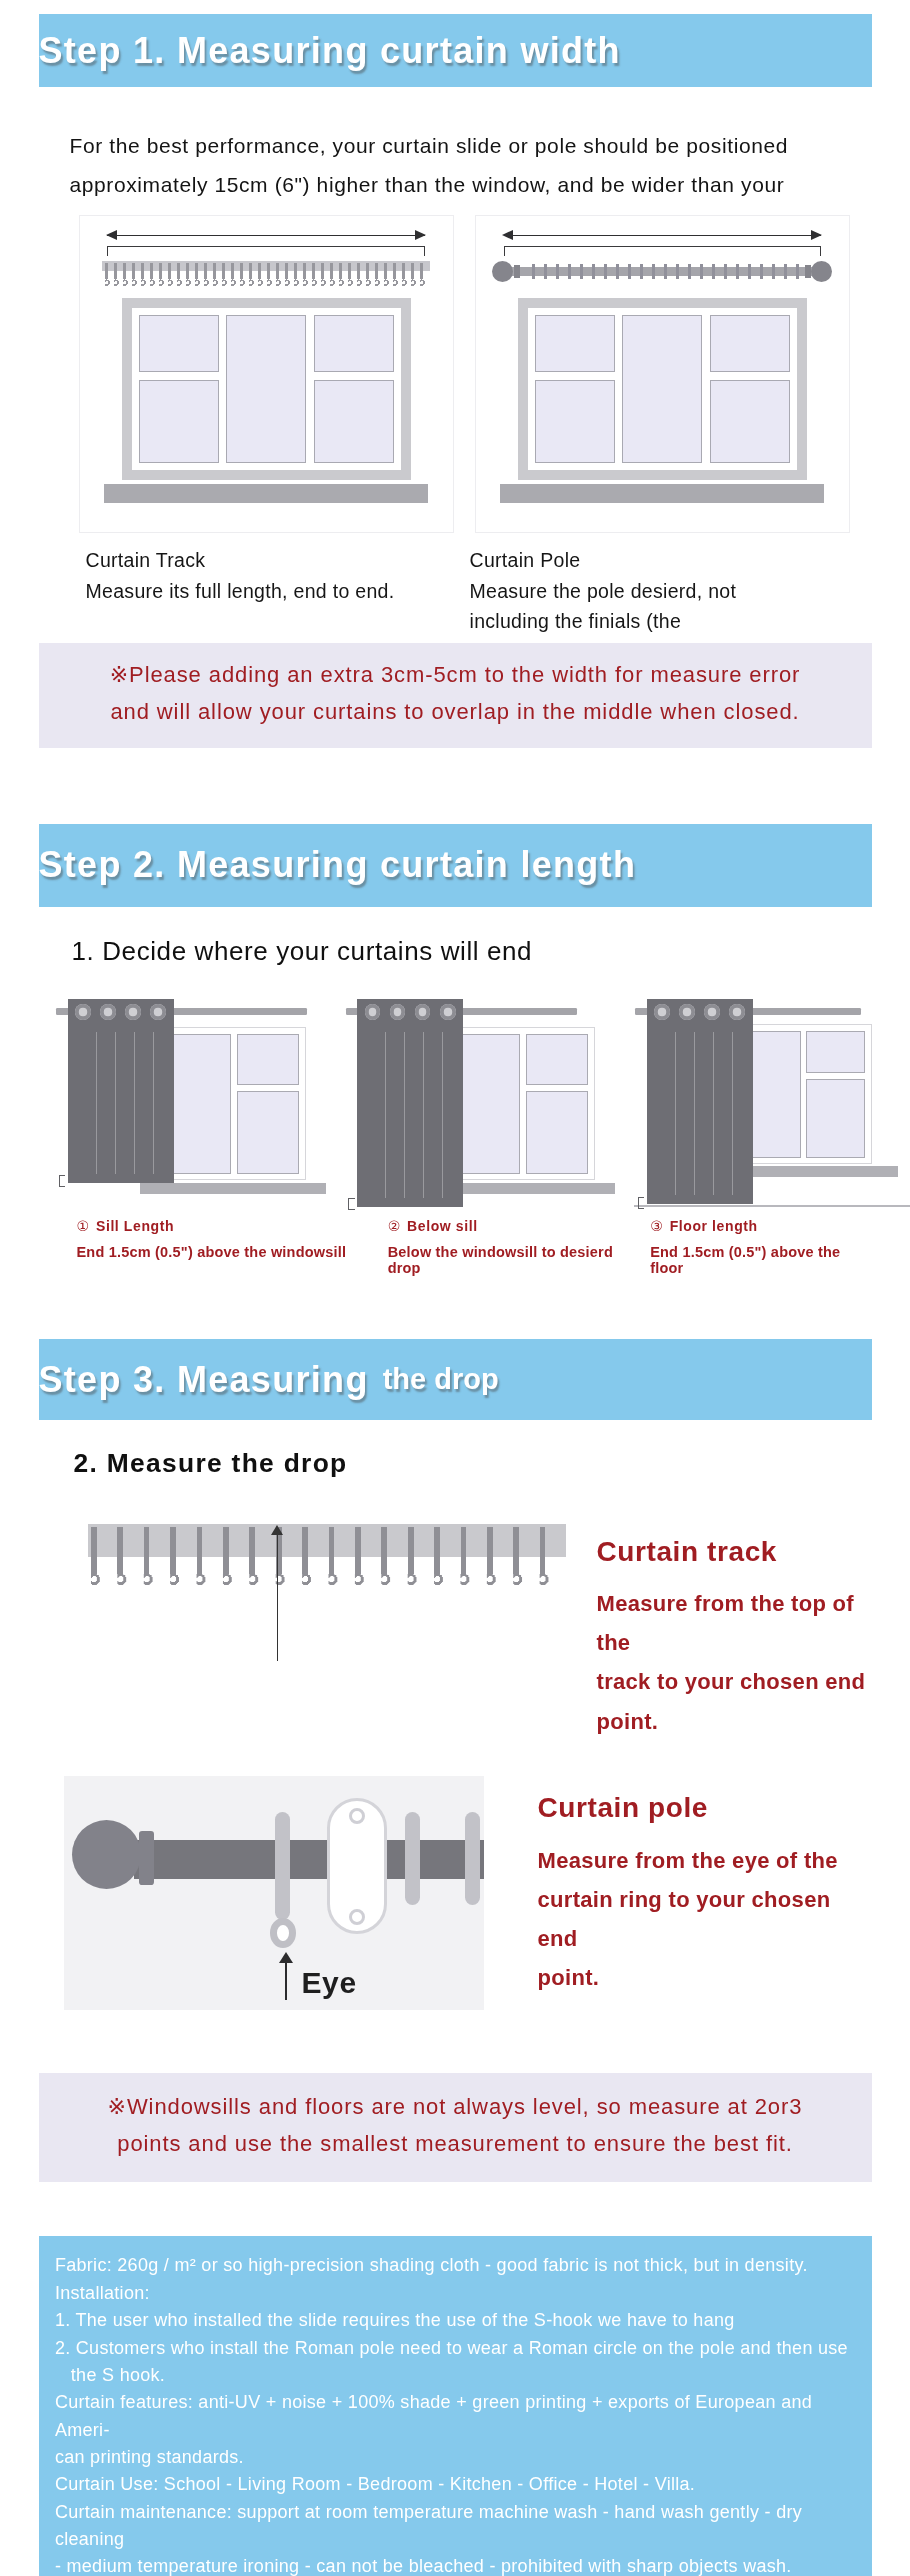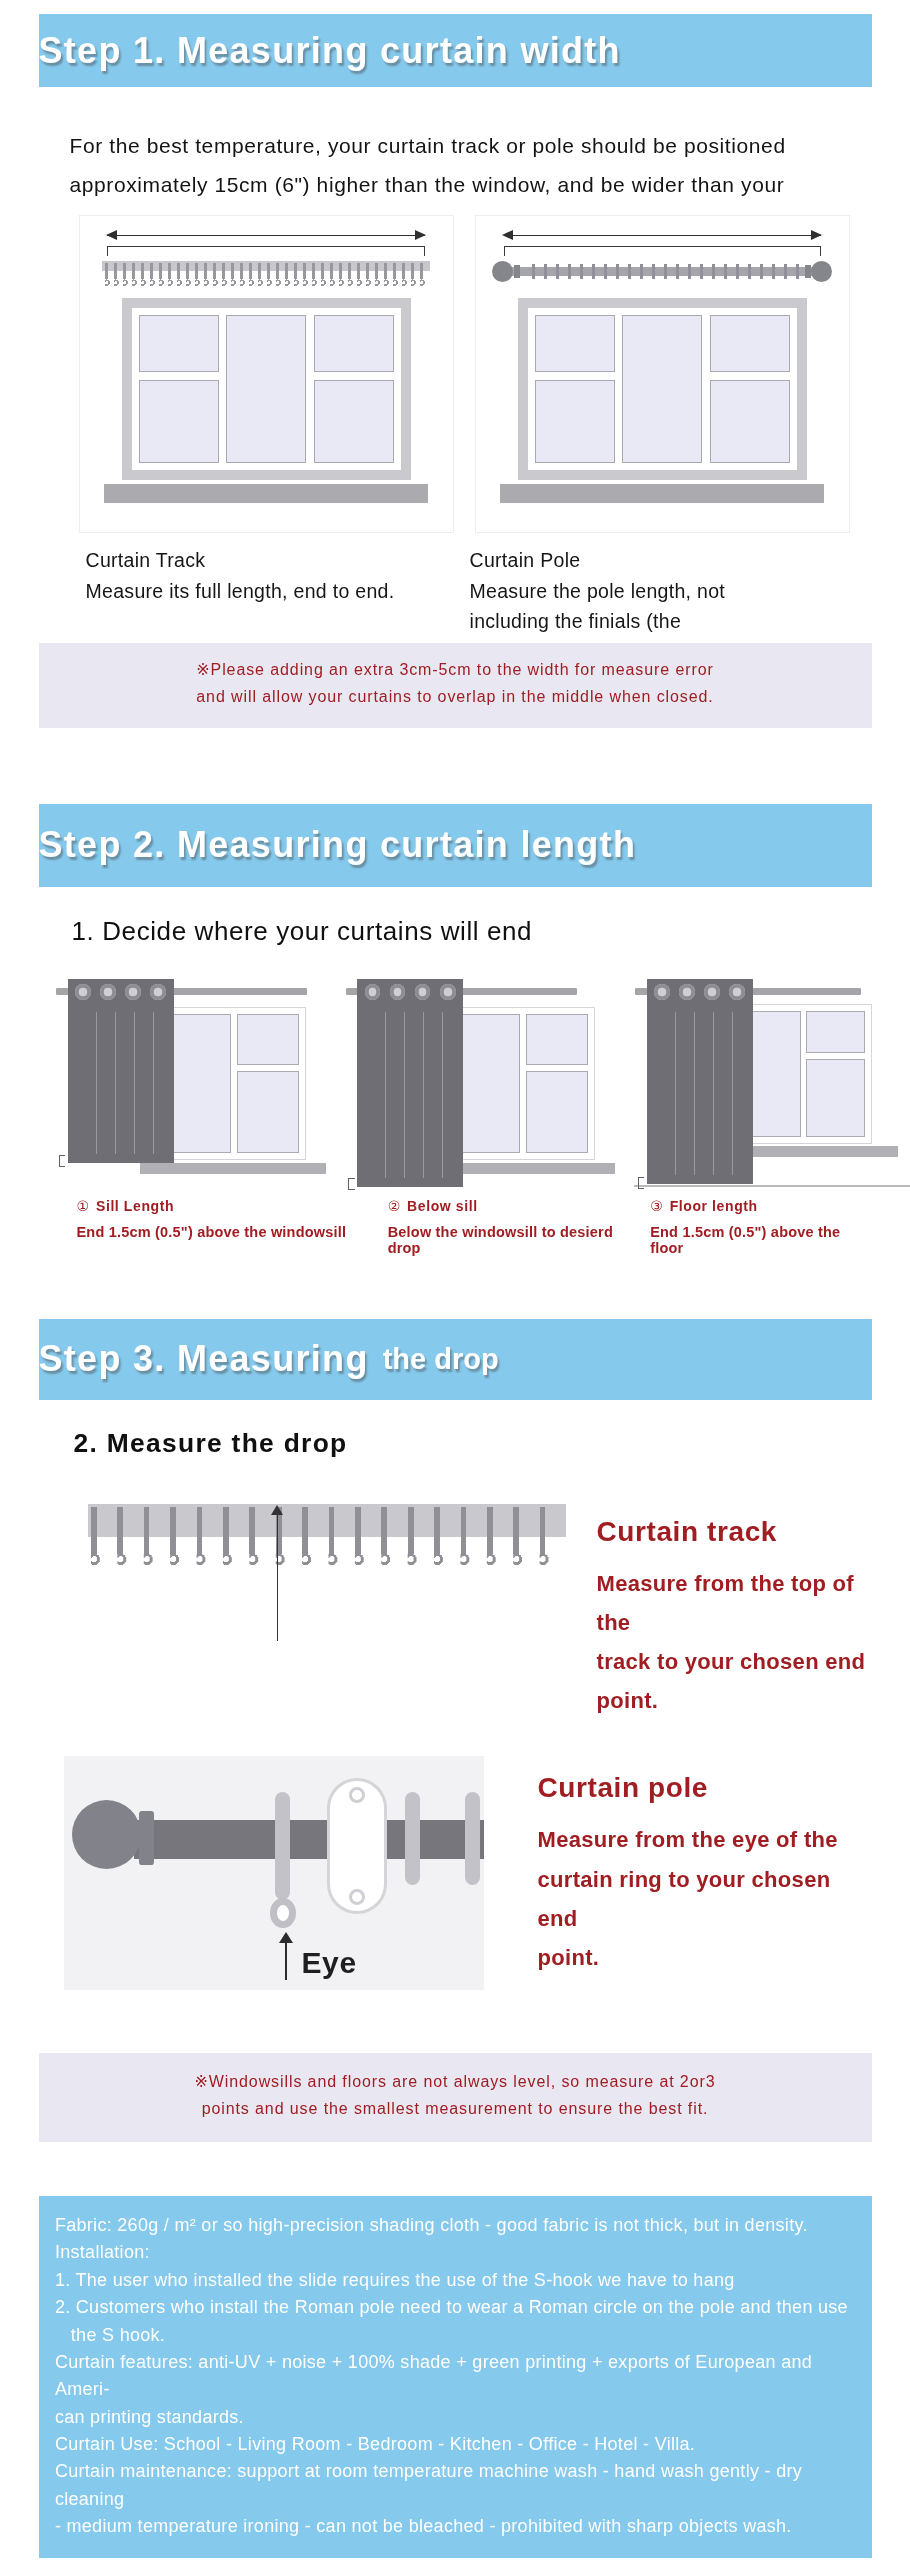--- a/index.html
+++ b/index.html
@@ -158,7 +158,7 @@
     </div>
 
     <div class="intro">
-      <div>For the best temperature, your curtain track or pole should be positioned</div>
+      <div>For the best performance, your curtain slide or pole should be positioned</div>
       <div>approximately 15cm (6") higher than the window, and be wider than your</div>
     </div>
 

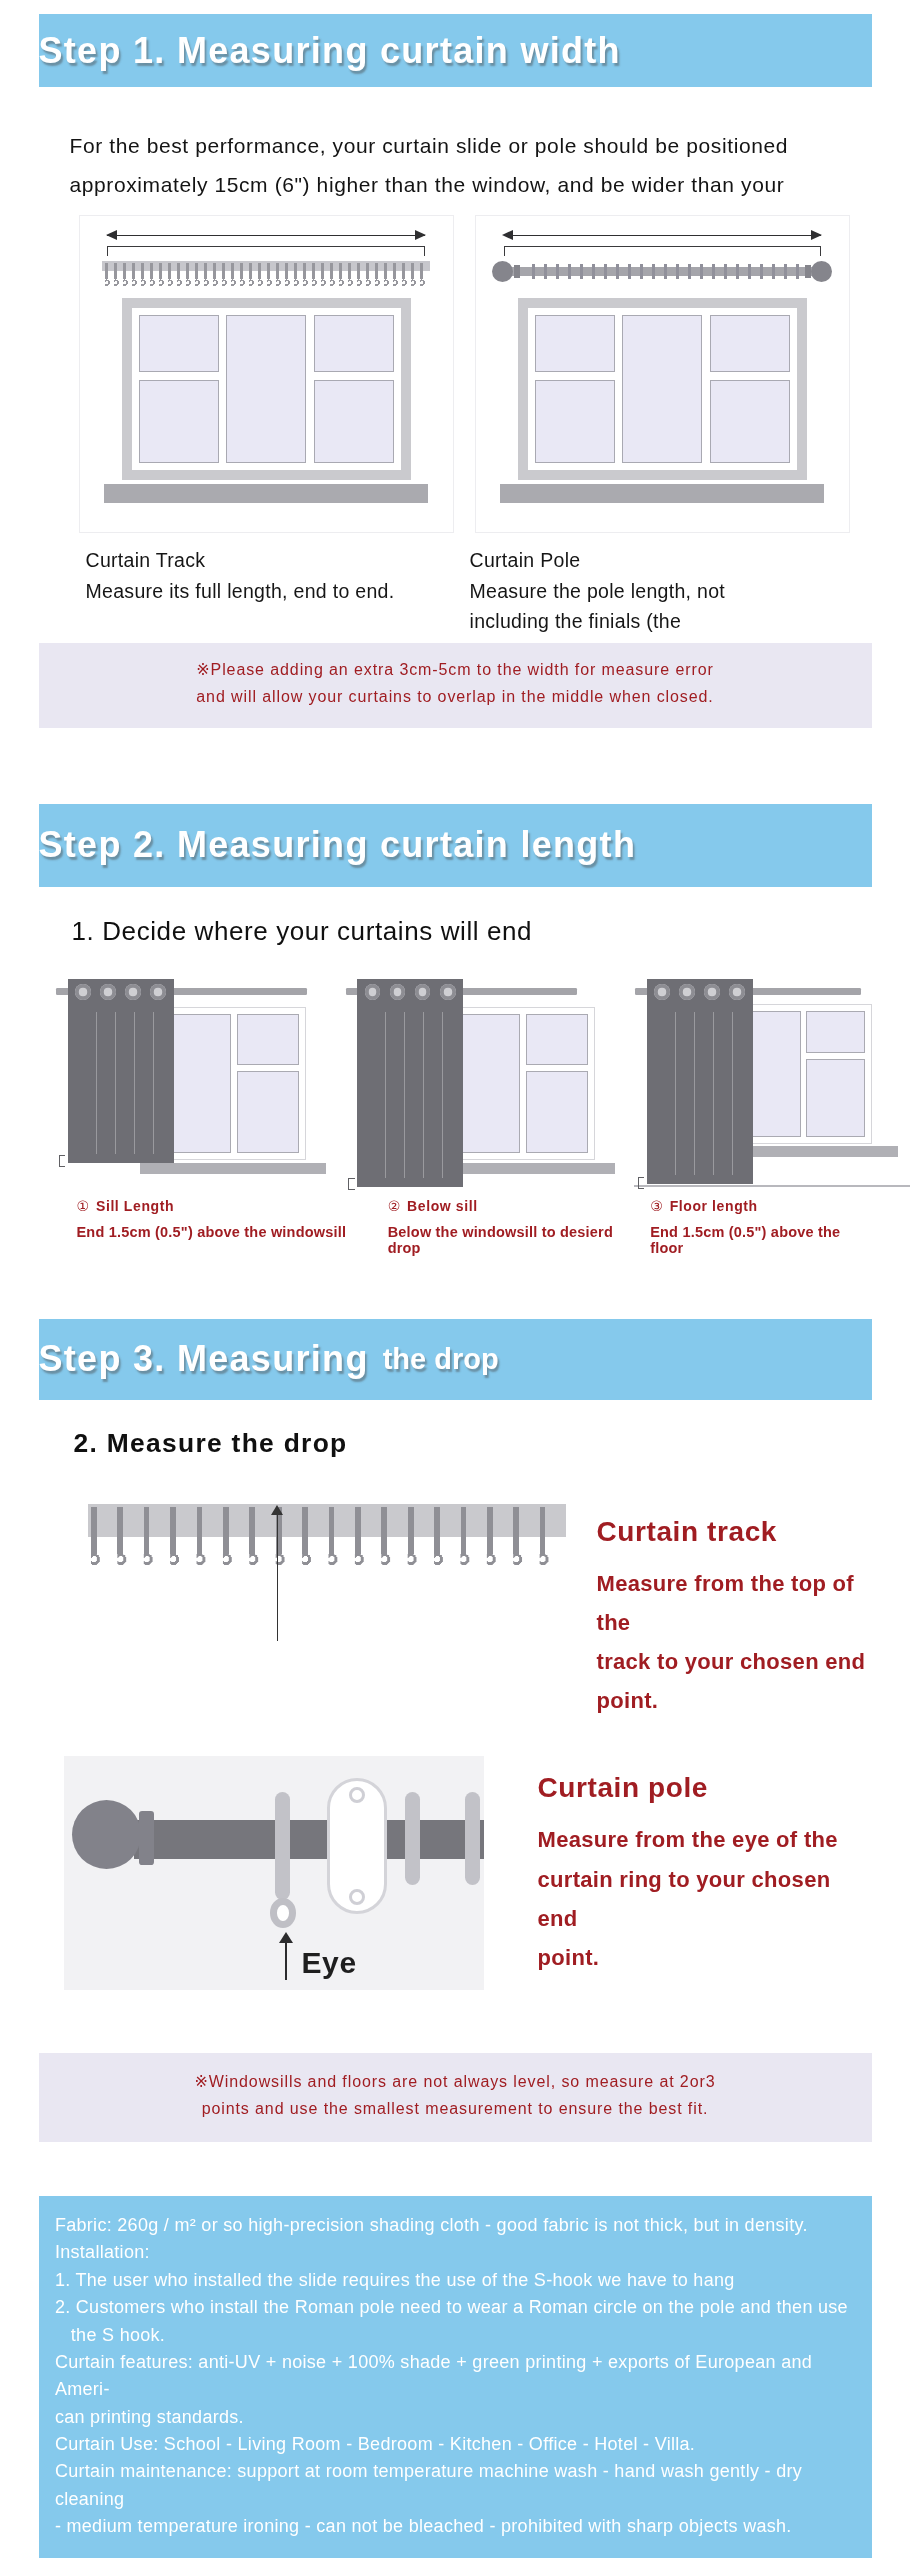--- a/index.html
+++ b/index.html
@@ -227,7 +227,7 @@
       </div>
       <div class="cap-col2">
         <div class="cap-title">Curtain Pole</div>
-        <div class="cap-body">Measure the pole length, not</div>
+        <div class="cap-body">Measure the pole desierd, not</div>
         <div class="cap-body">including the finials (the</div>
       </div>
     </div>

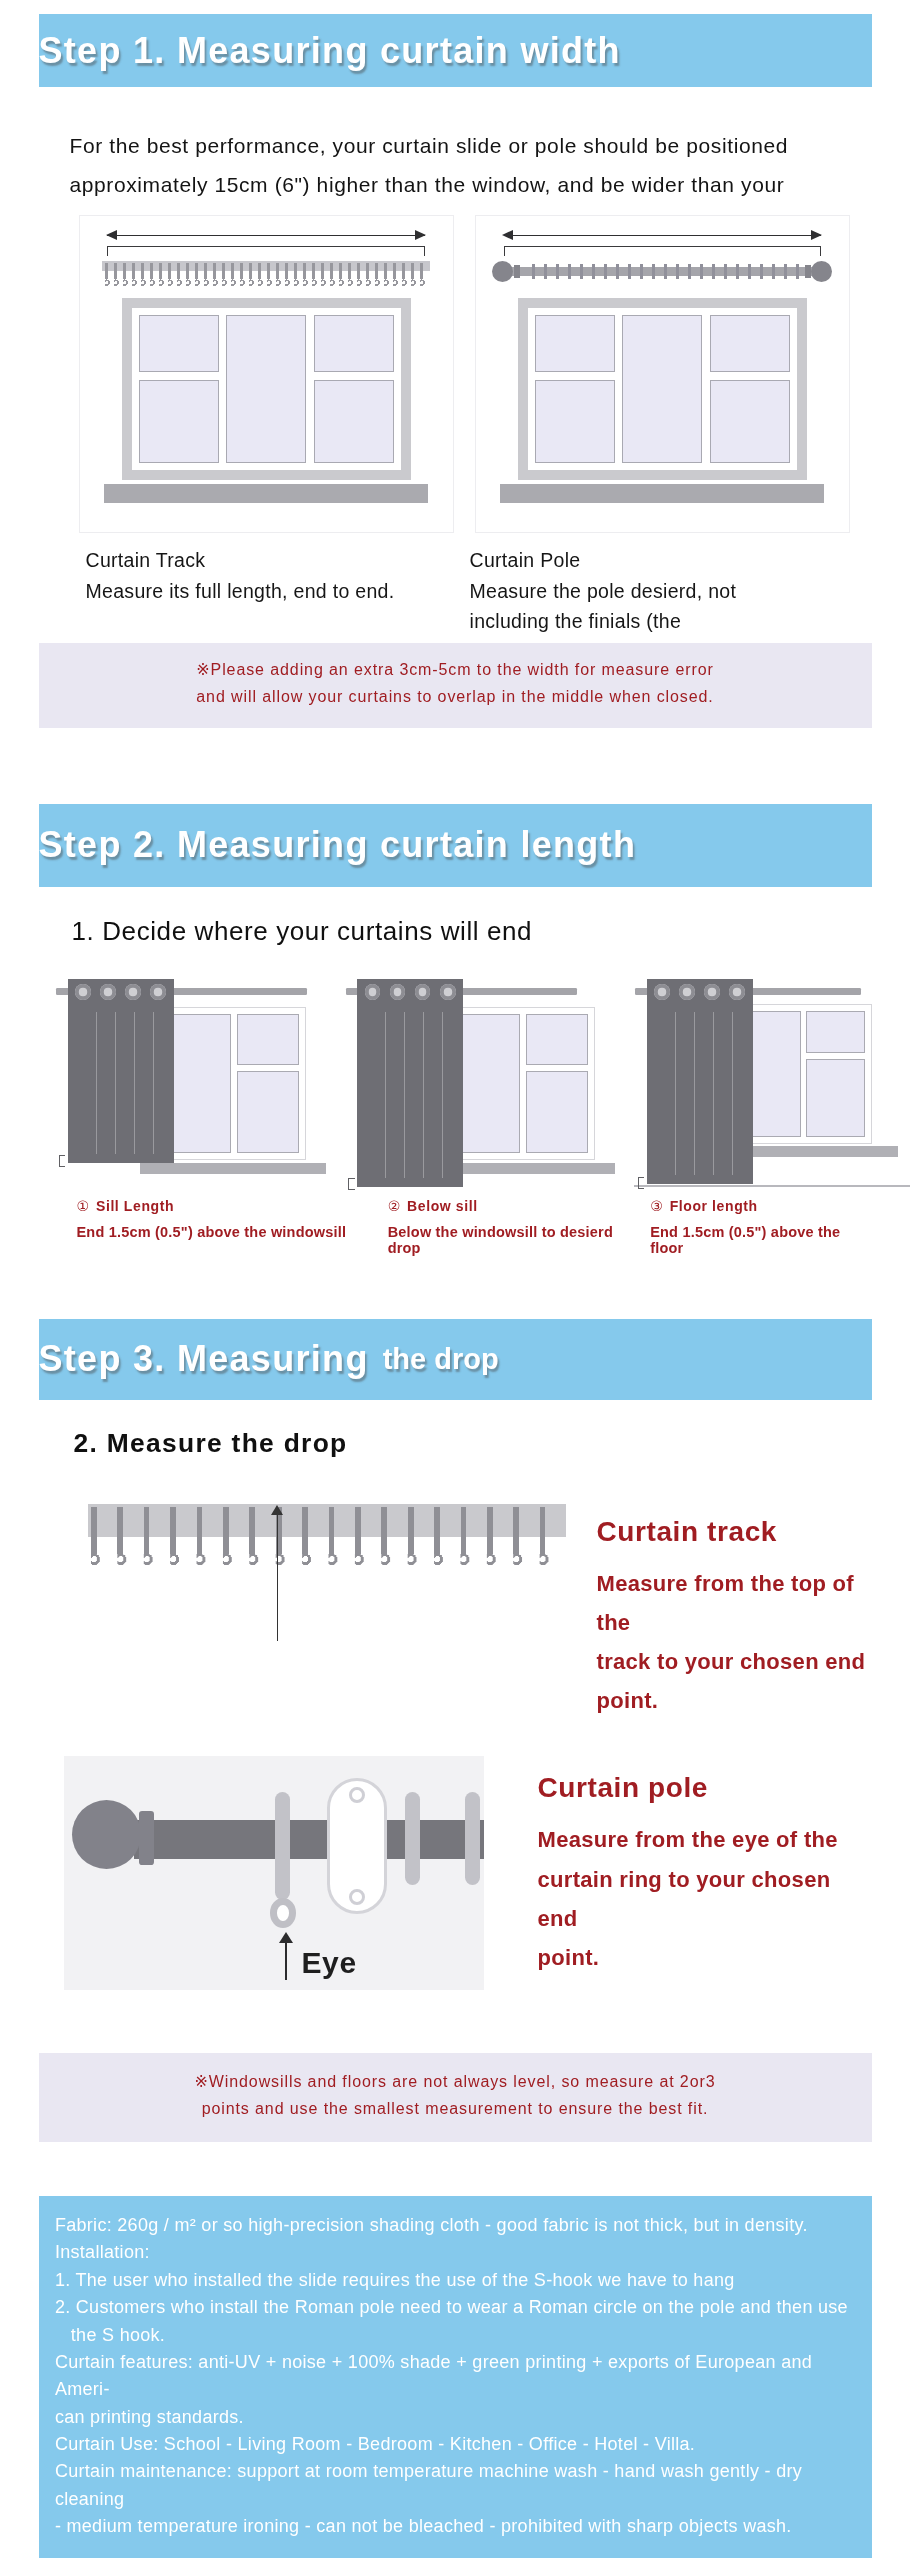--- a/index.html
+++ b/index.html
@@ -24,7 +24,7 @@
 
   .notebox{background:#e9e7f2;margin-top:7.5px;padding:14px 0 16.4px;text-align:center;}
   .notebox.n2{margin-top:63px;padding:16.4px 0 19px;}
-  .note-line{font-size:16px;line-height:1.68;letter-spacing:0.9px;color:#a01d22;}
+  .note-line{font-size:22px;line-height:1.68;letter-spacing:0.9px;color:#a01d22;}
 
   
   .panels{display:flex;gap:21.4px;padding-left:40px;margin-top:10px;}

